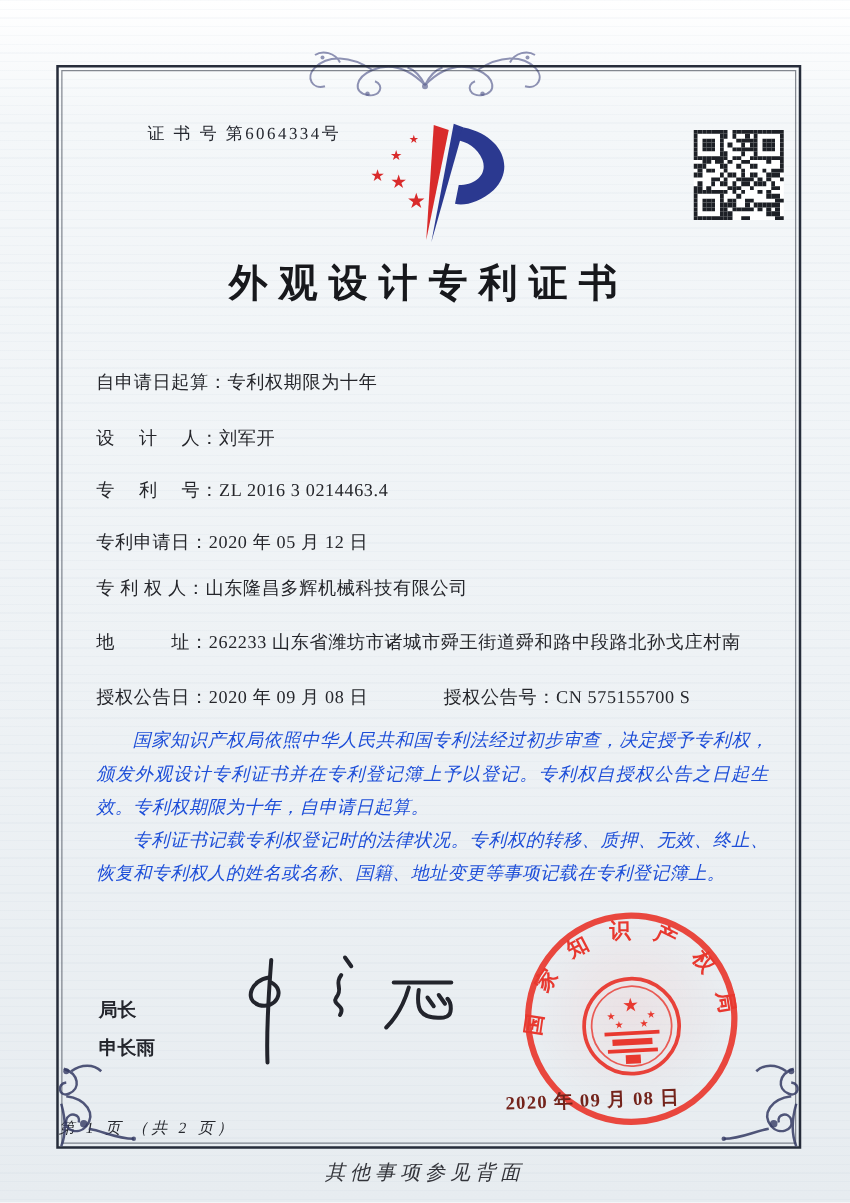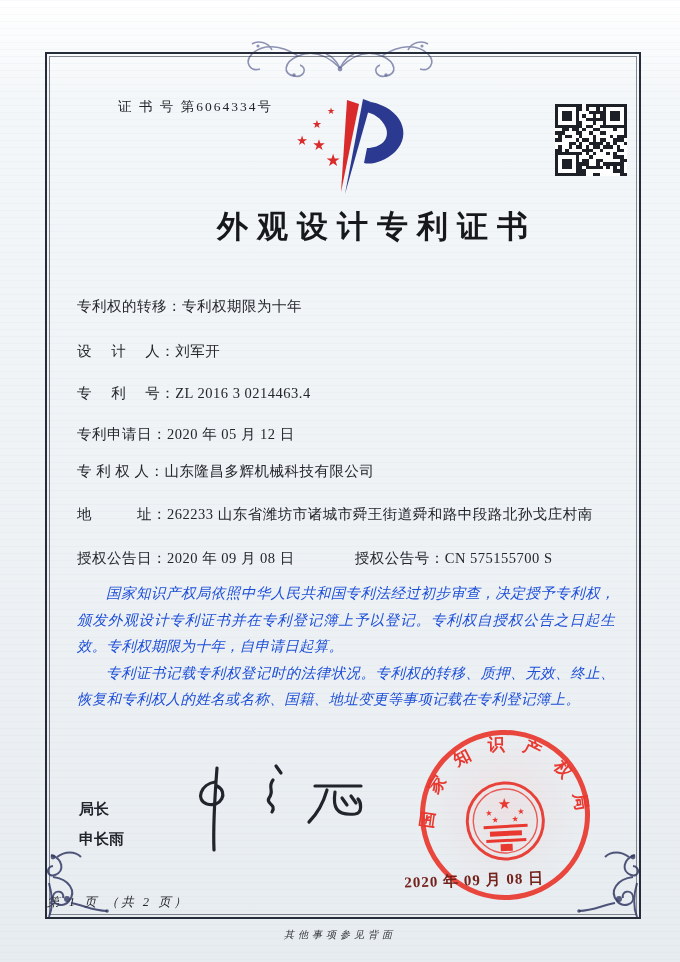--- a/index.html
+++ b/index.html
@@ -32,7 +32,7 @@
   .qr div.on{background:#1d2026;}
   .title{
     position:absolute;left:0;top:152px;width:100%;text-align:center;
-    font-size:31px;font-weight:bold;letter-spacing:9px;color:#17181c;padding-left:34px;
+    font-size:31px;font-weight:bold;letter-spacing:9px;color:#17181c;
   }
   .field{
     position:absolute;left:30px;right:26px;font-size:14.5px;line-height:21px;color:#25262b;

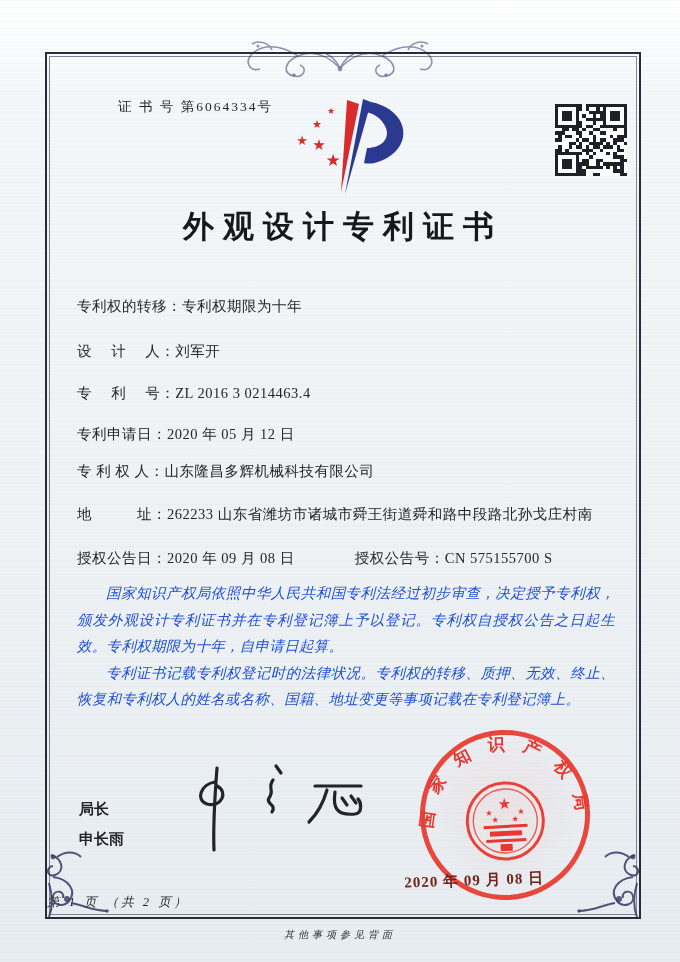--- a/index.html
+++ b/index.html
@@ -556,7 +556,7 @@
   <div class="title">外观设计专利证书</div>
 
   <div class="field" style="top:242px">
-    <span class="lbl">专利权的转移：</span><span>专利权期限为十年</span>
+    <span class="lbl">自申请日起算：</span><span>专利权期限为十年</span>
   </div>
   <div class="field" style="top:287px">
     <span class="lbl">设　 计 　人：</span><span>刘军开</span>

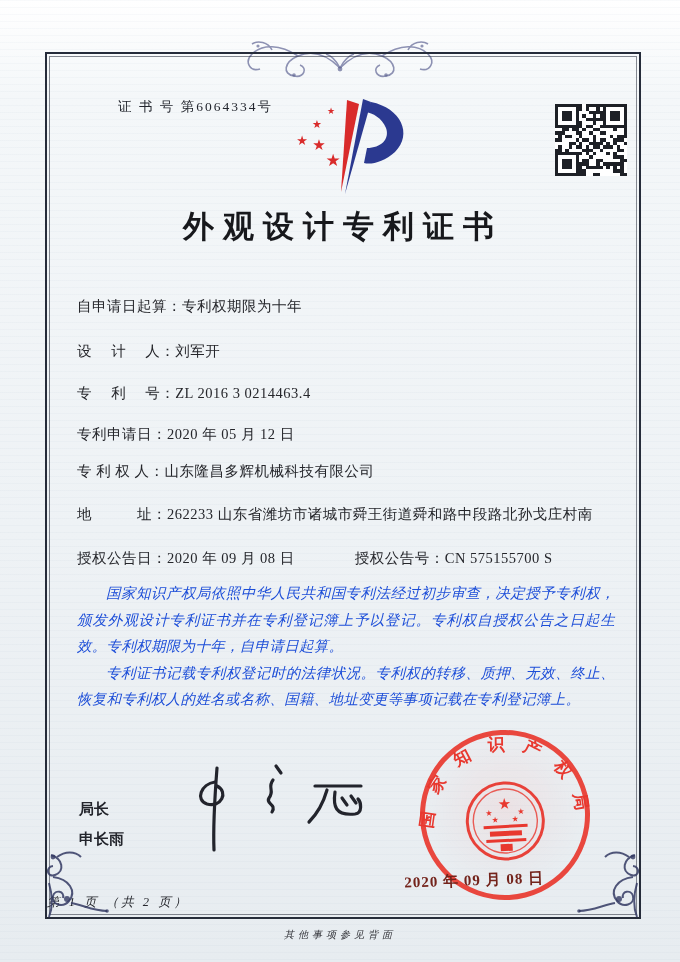--- a/index.html
+++ b/index.html
@@ -67,7 +67,7 @@
   }
   .back-note{
     position:absolute;left:0;top:928px;width:100%;text-align:center;
-    font-size:10px;letter-spacing:4px;font-style:italic;color:#33343a;
+    font-size:16px;letter-spacing:4px;font-style:italic;color:#33343a;
   }
 </style>
 </head>

